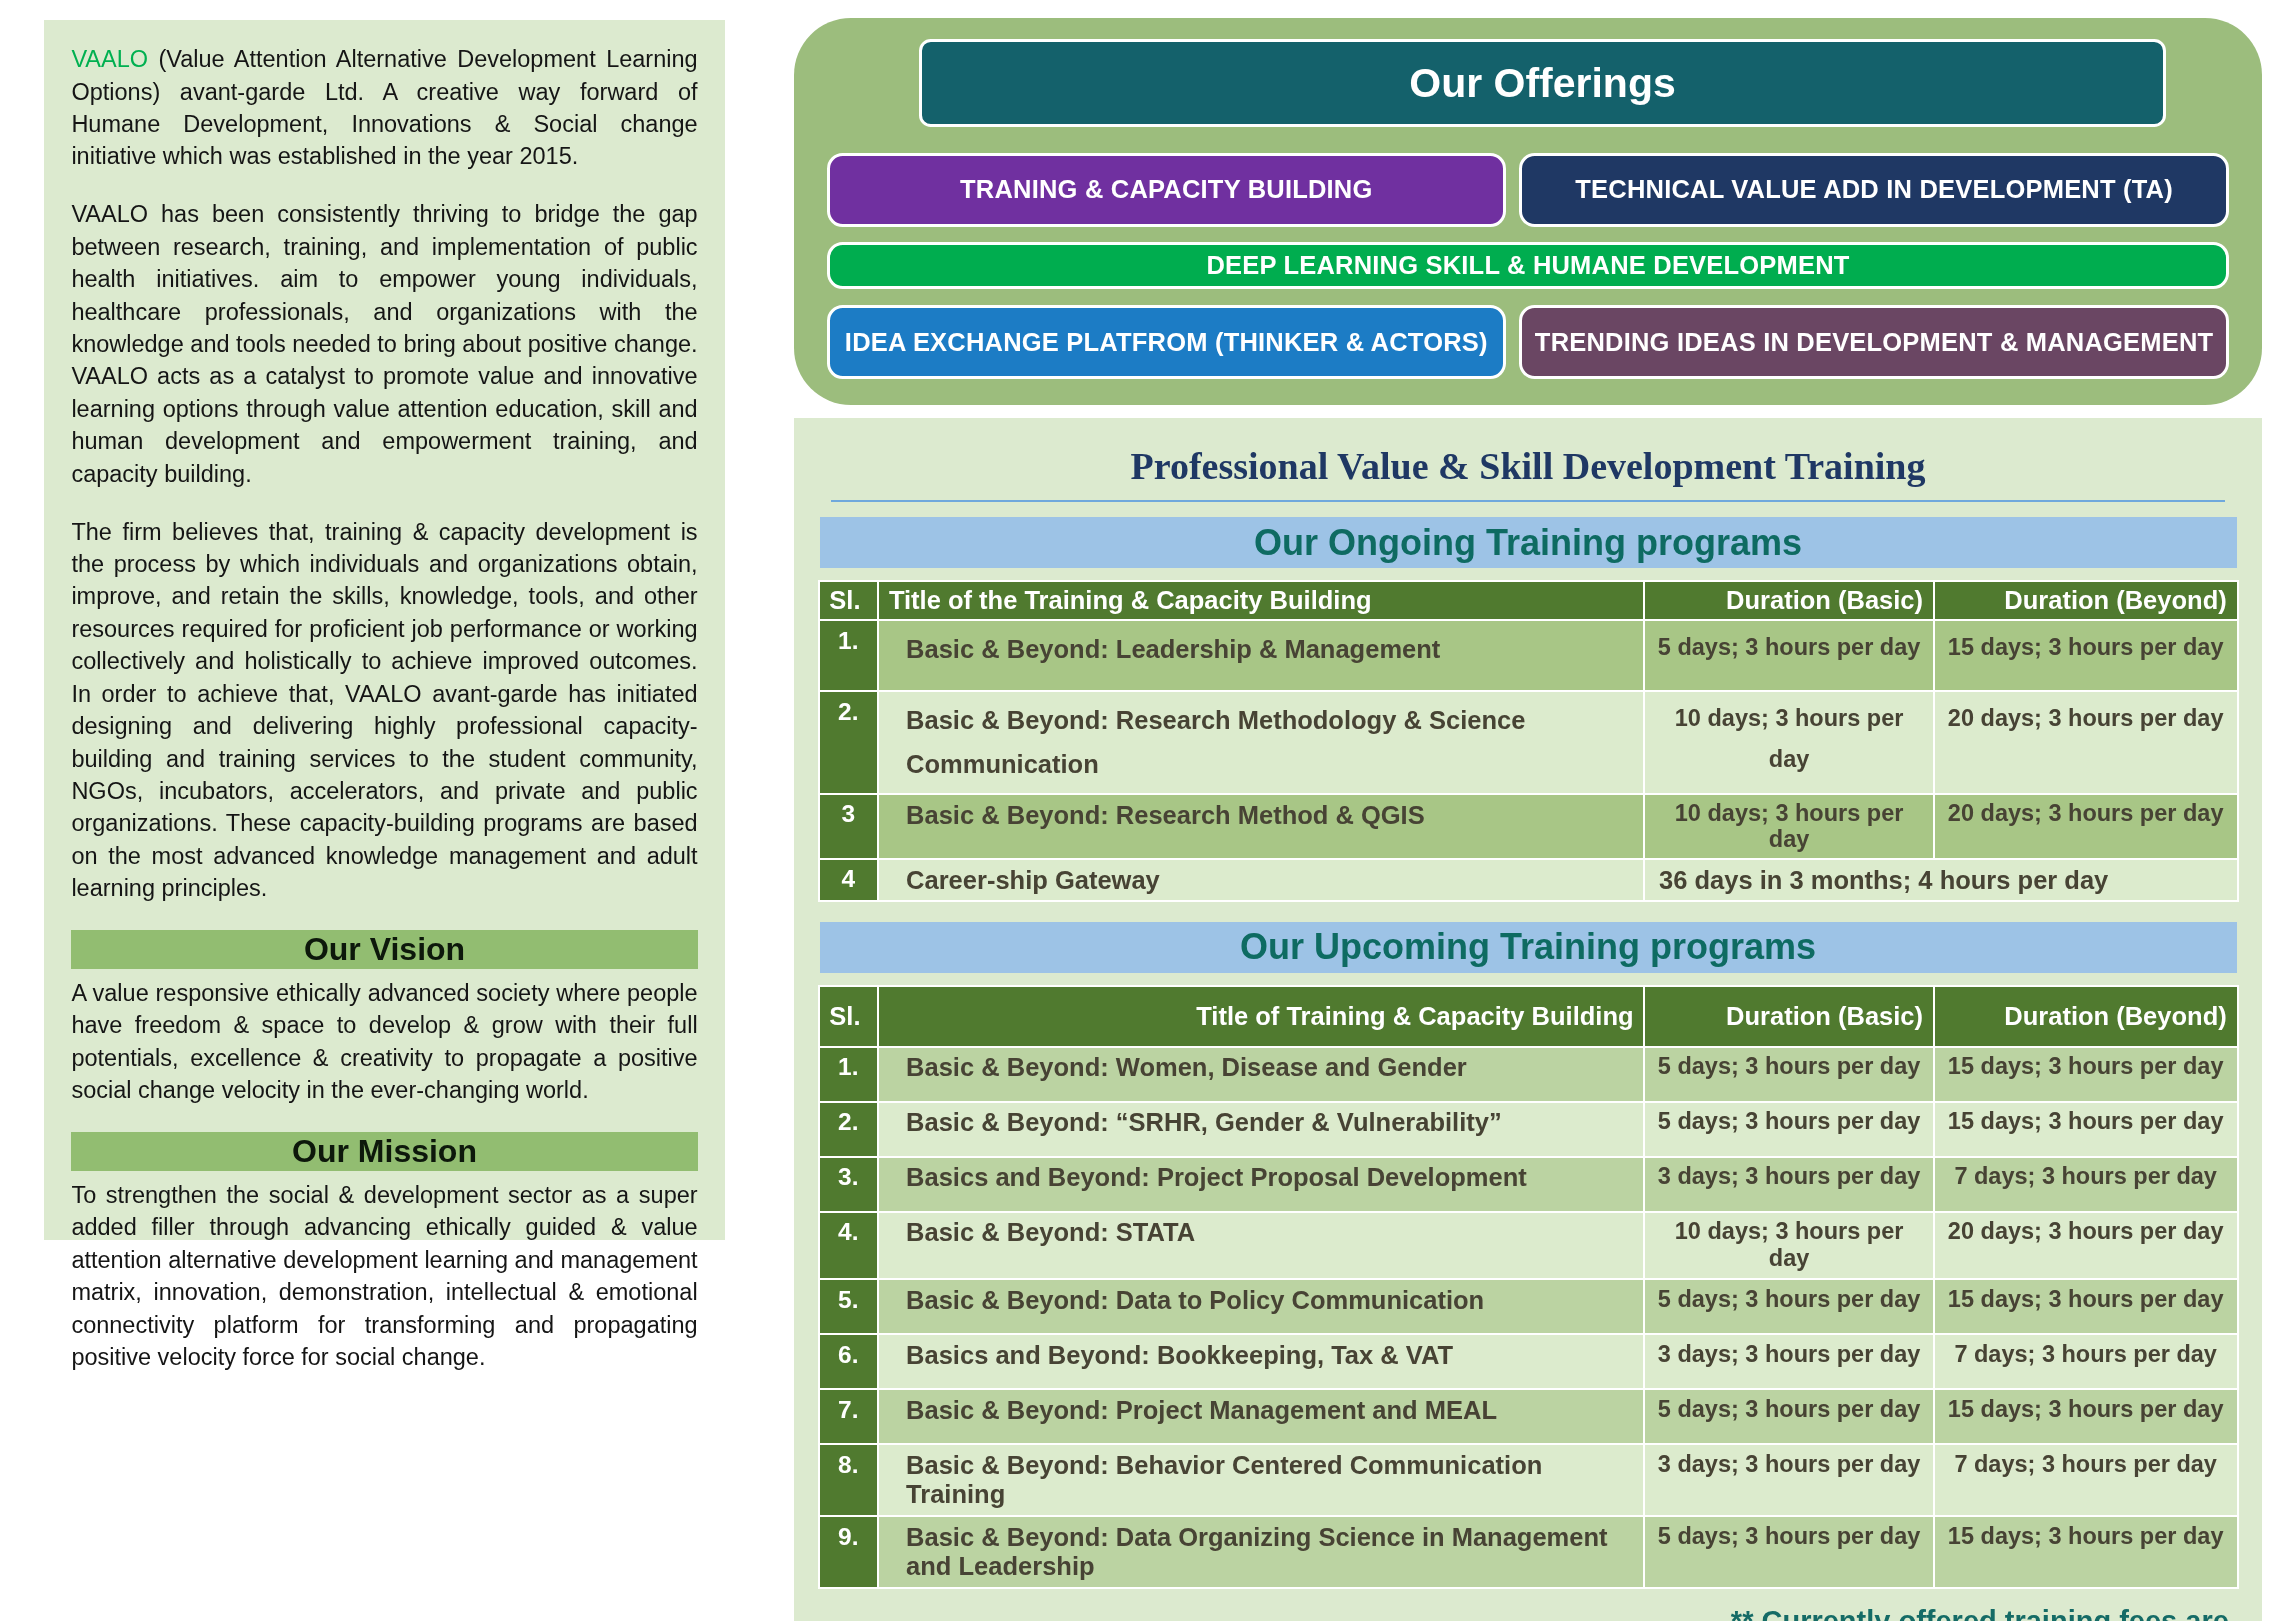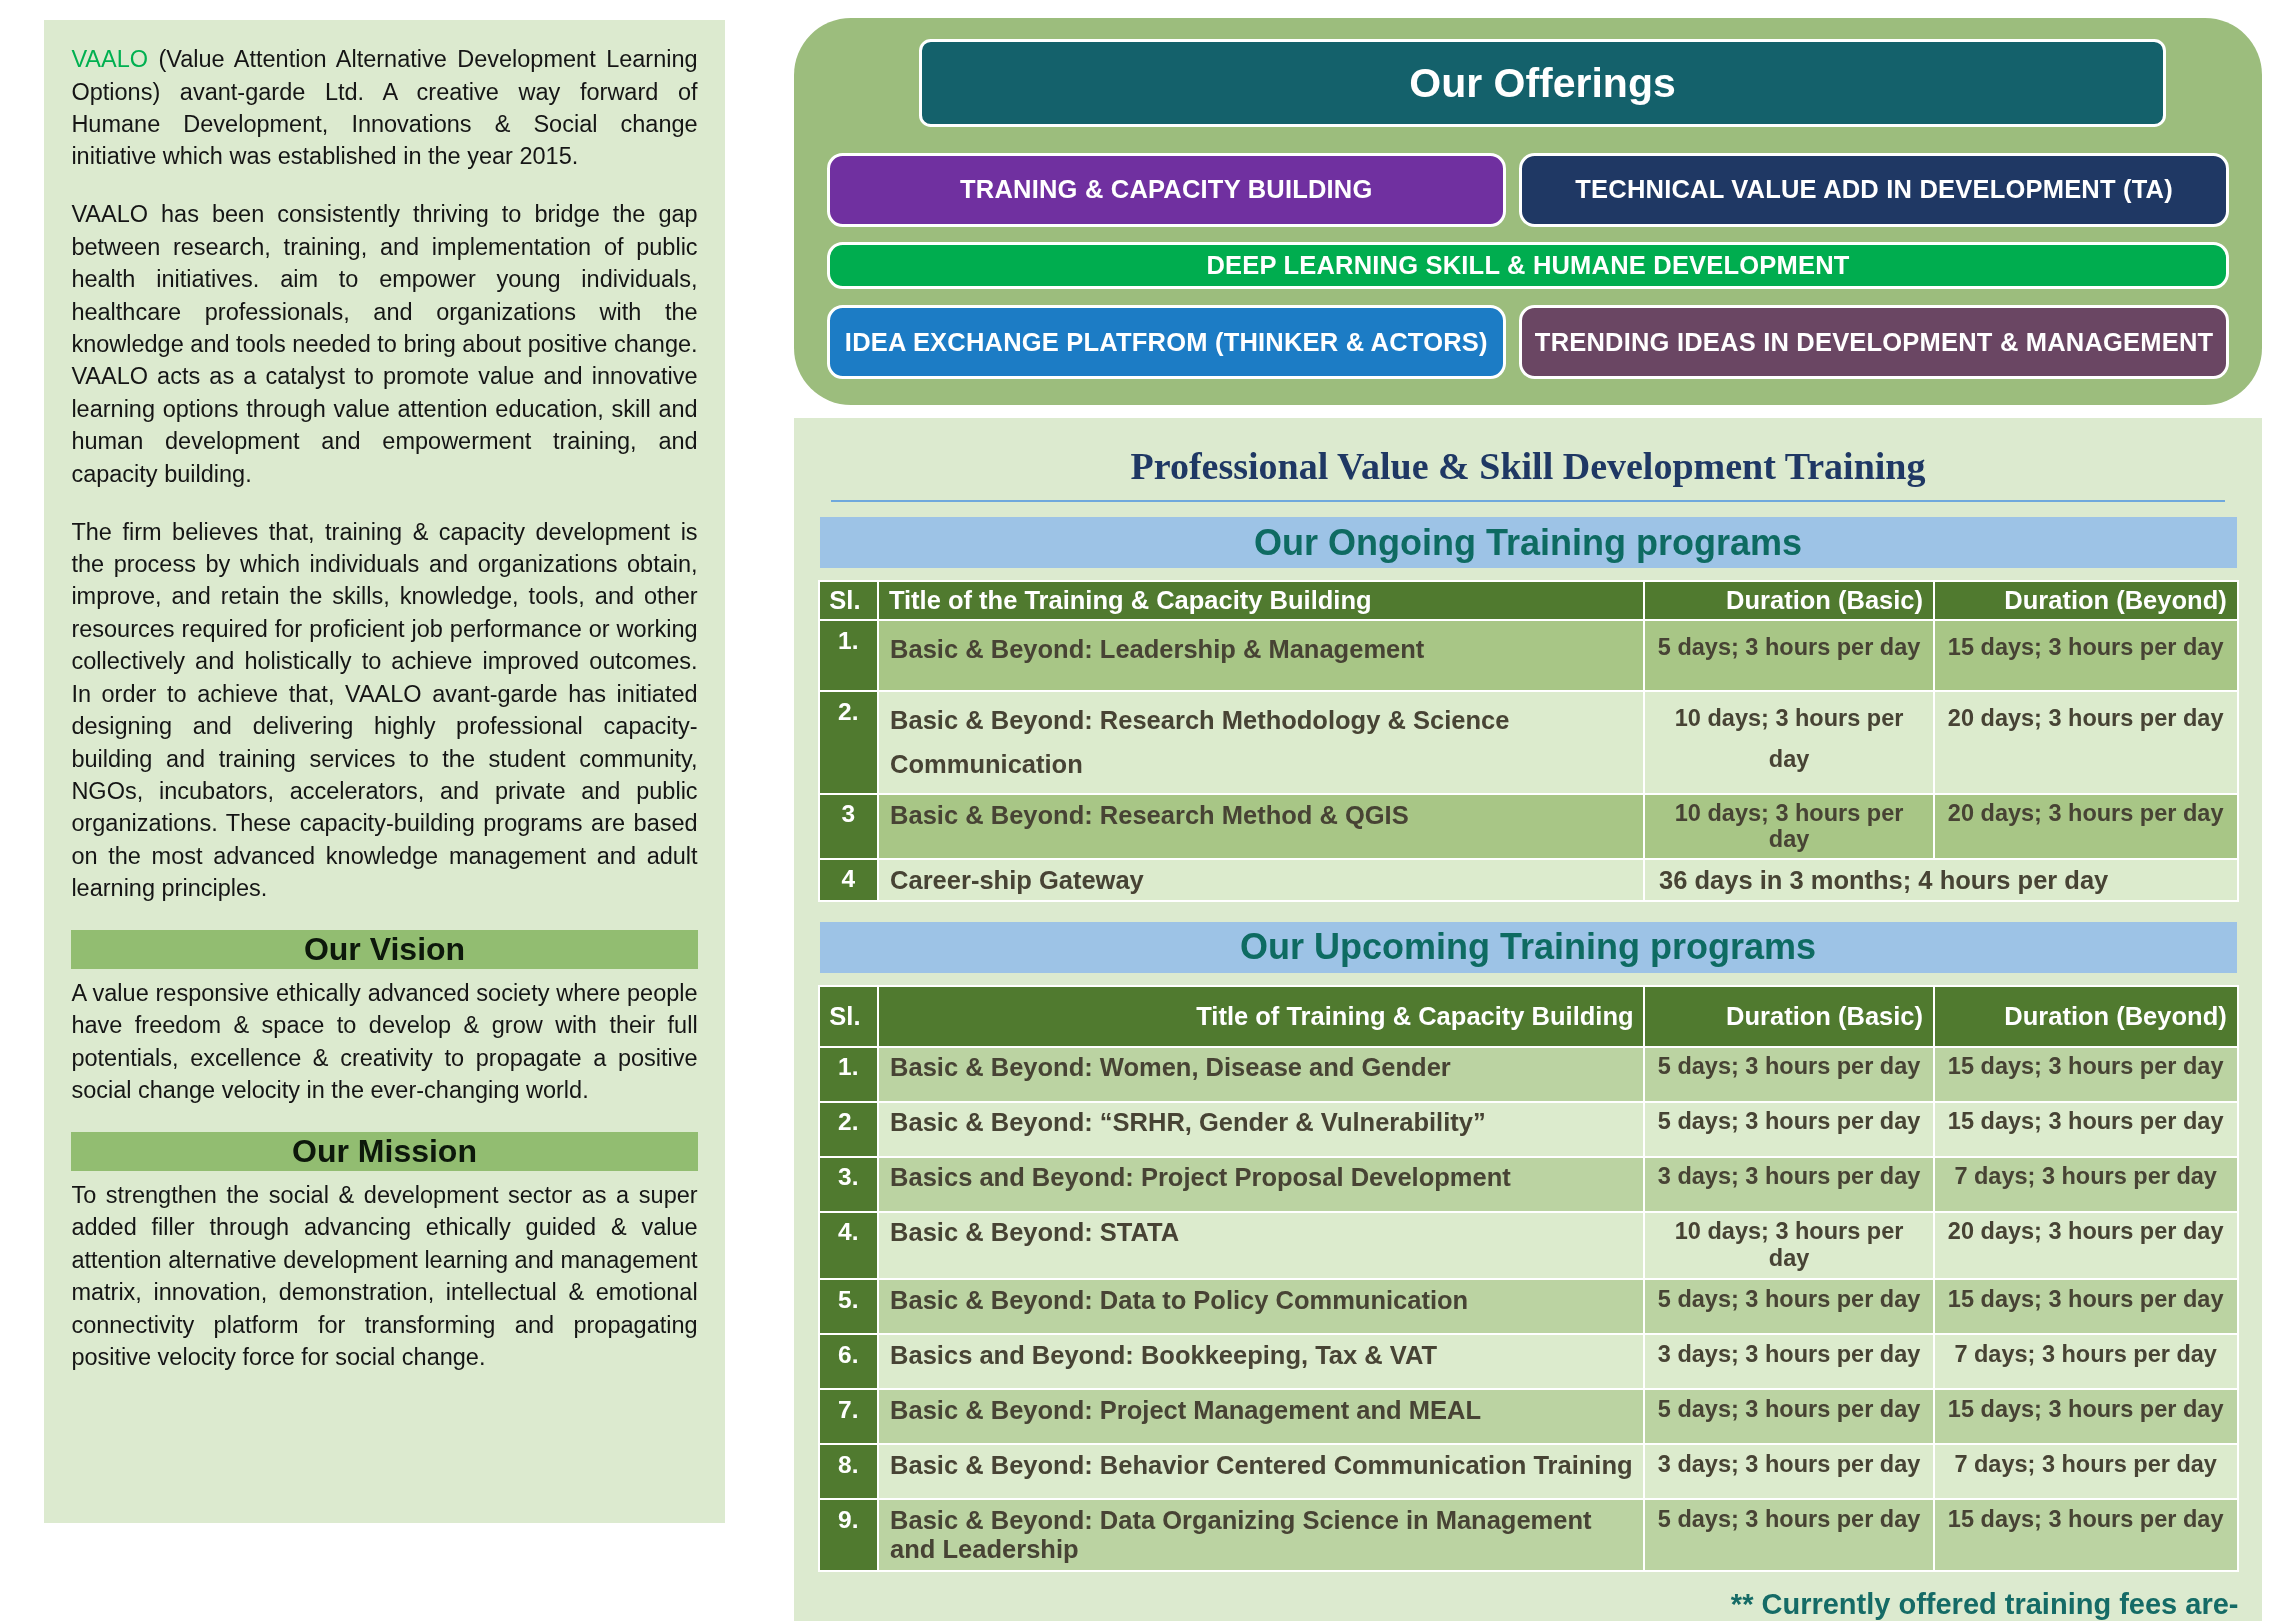--- a/index.html
+++ b/index.html
@@ -13,7 +13,7 @@
 
   
   .left-panel {
-    position:absolute; left:44px; top:19.6px; width:681px; height:1503px;
+    position:absolute; left:44px; top:19.6px; width:681px; height:1220px;
     background:#DCEACF; padding:23.5px 27.4px 19.6px 27.4px;
   }
   .left-panel p {

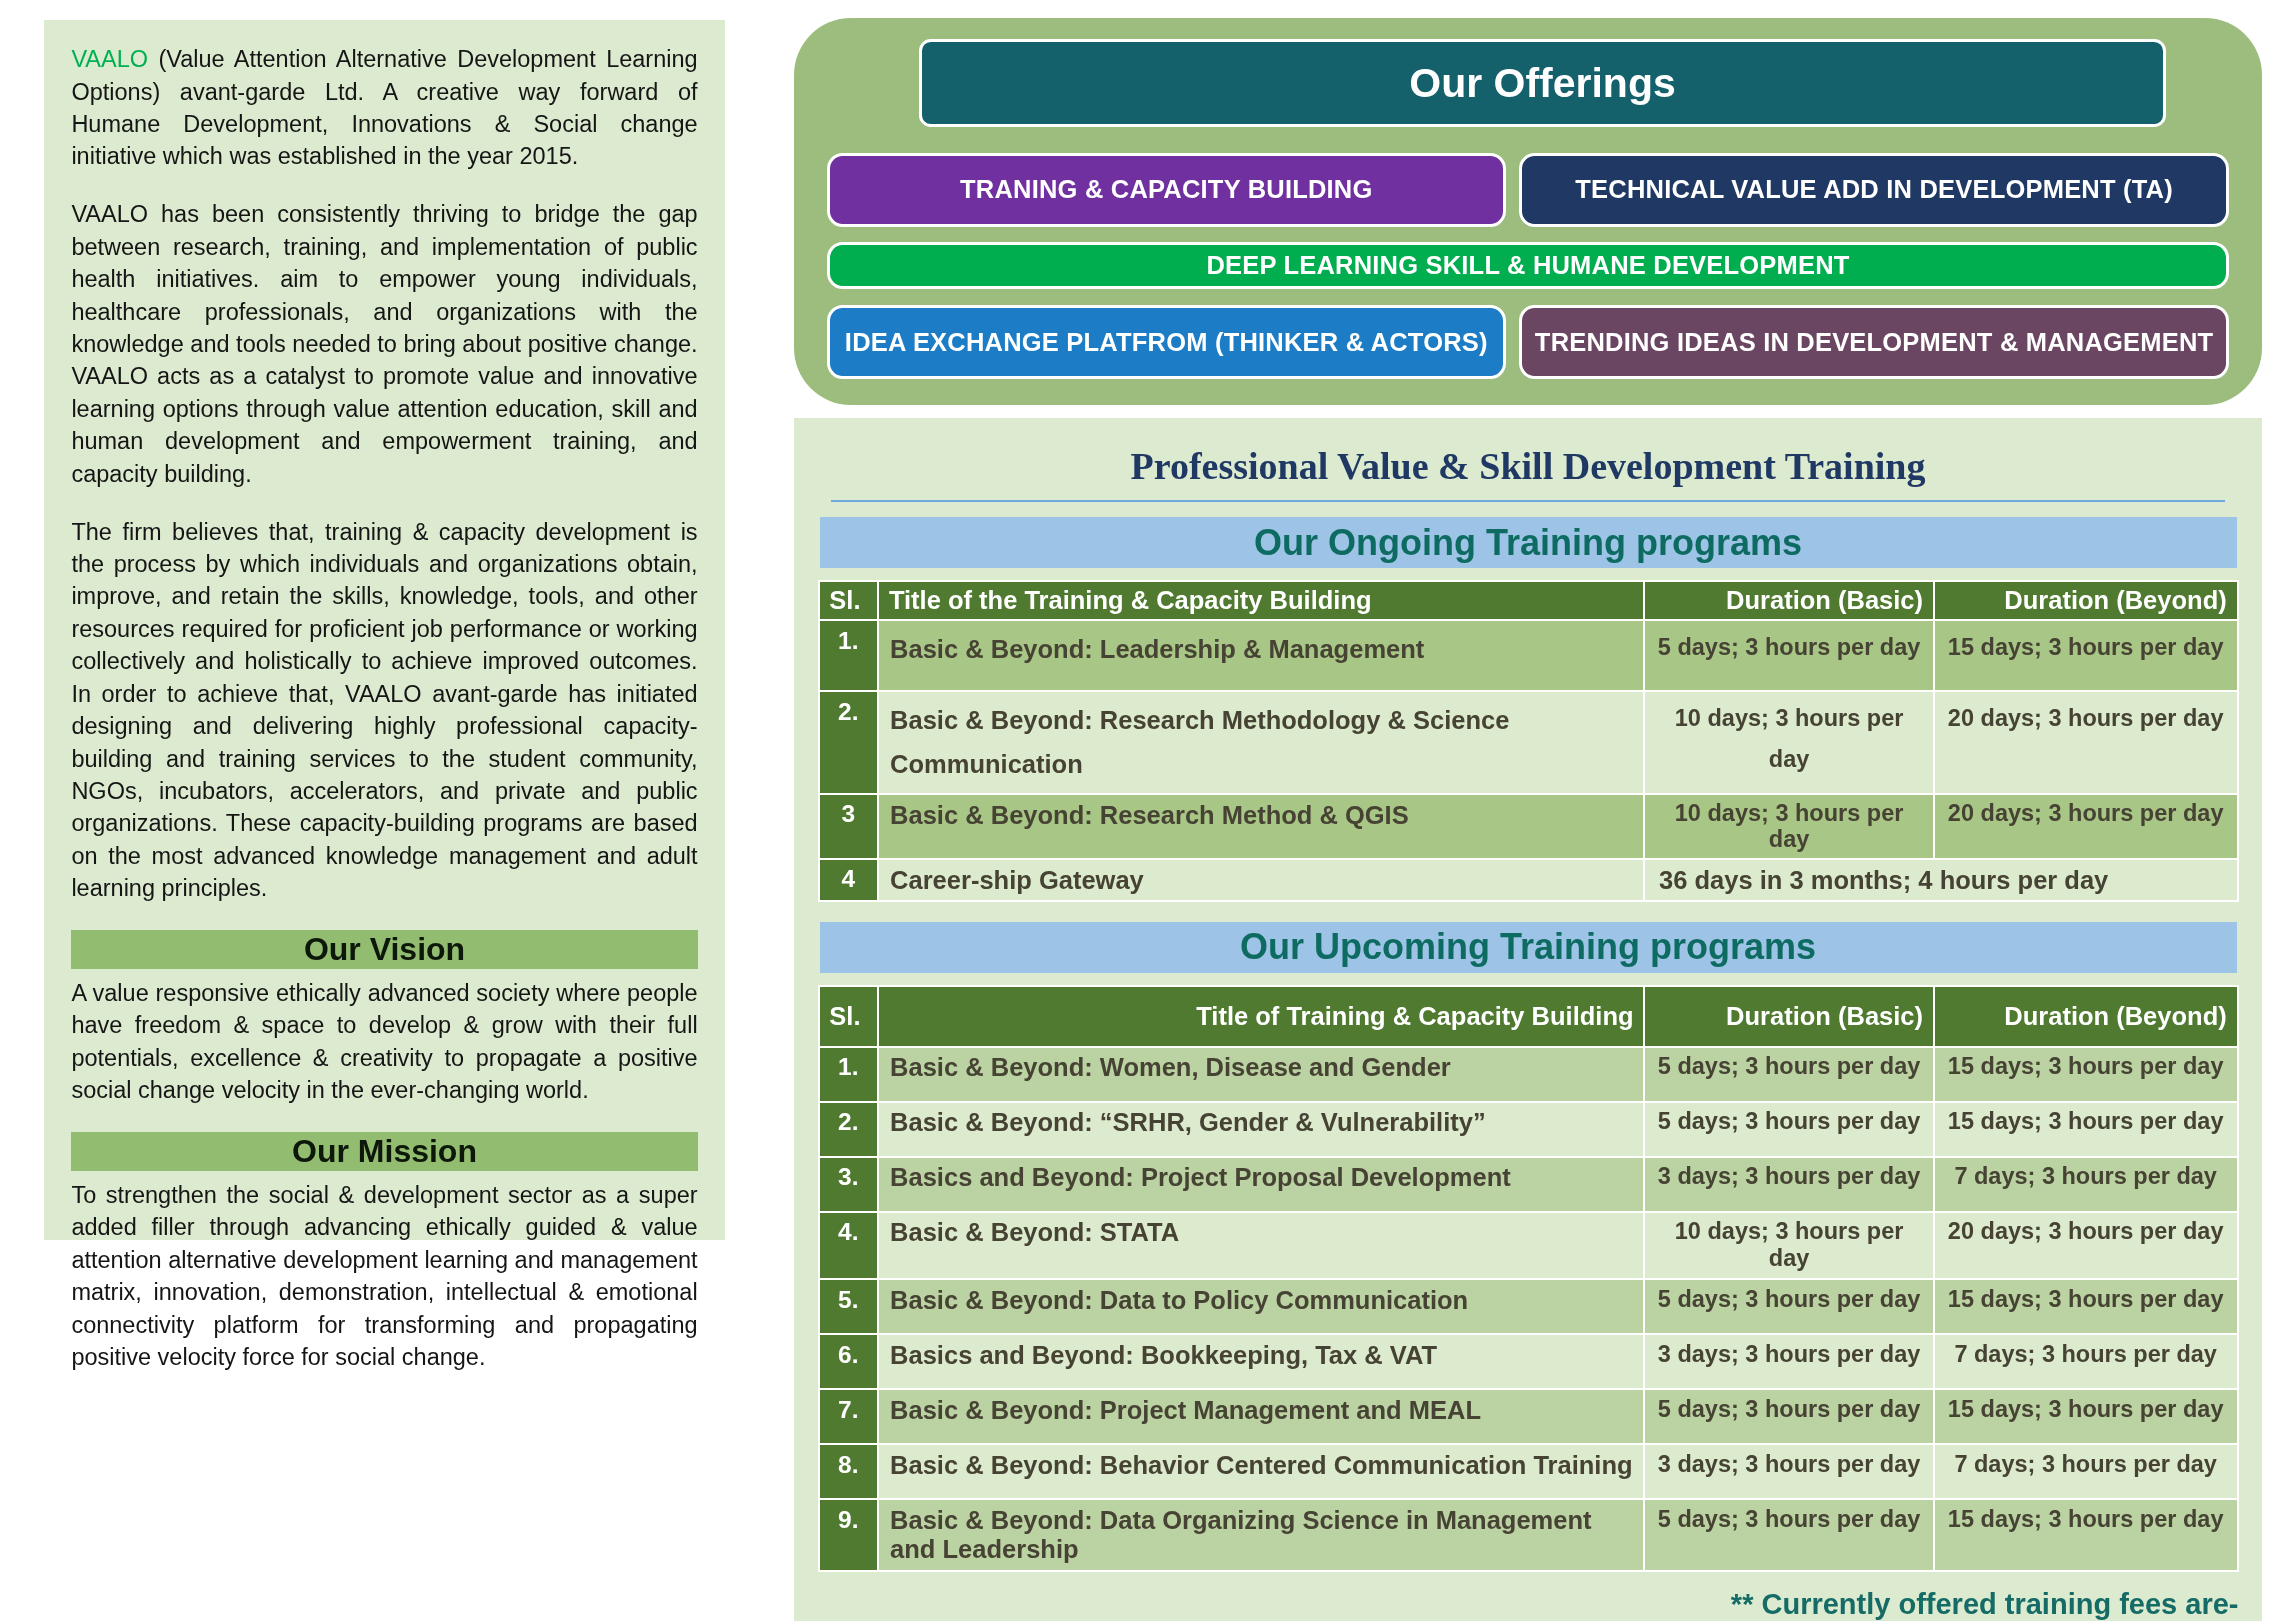--- a/index.html
+++ b/index.html
@@ -85,7 +85,7 @@
   .upcoming th { height:61px; vertical-align:middle; }
   td { vertical-align:top; padding:5.9px 9.8px; color:#474334; font-weight:bold; }
   td.sl { background:#507A2F; color:#ffffff; text-align:center; font-size:24.5px; }
-  td.title { font-size:25.5px; text-align:left; padding-left:11px; }
+  td.title { font-size:25.5px; text-align:left; padding-left:27px; }
   td.dur  { font-size:23.5px; text-align:center; }
   td.span { font-size:25.5px; text-align:left; padding-left:13.7px; }
 

